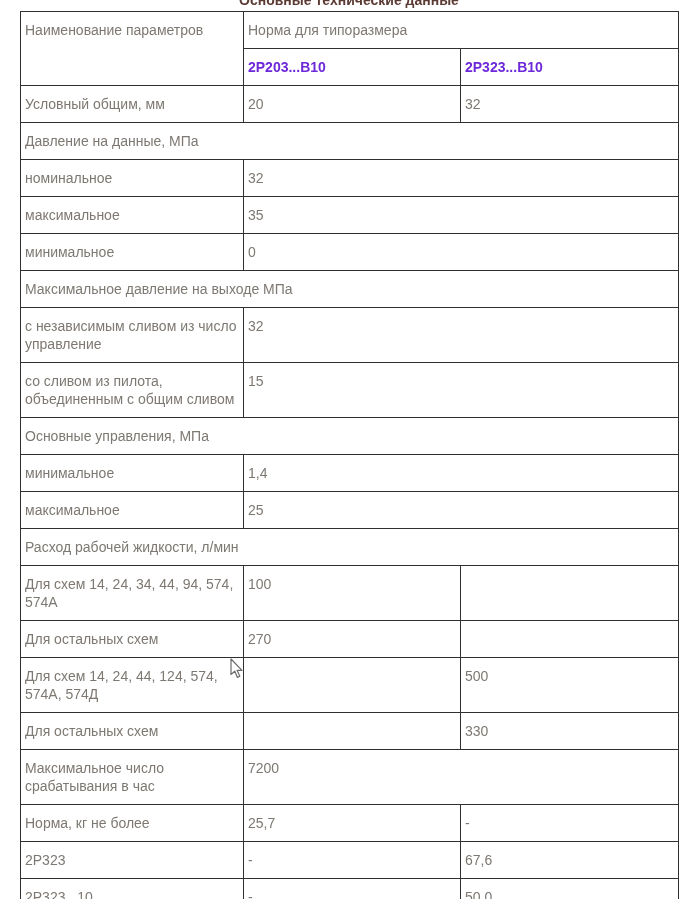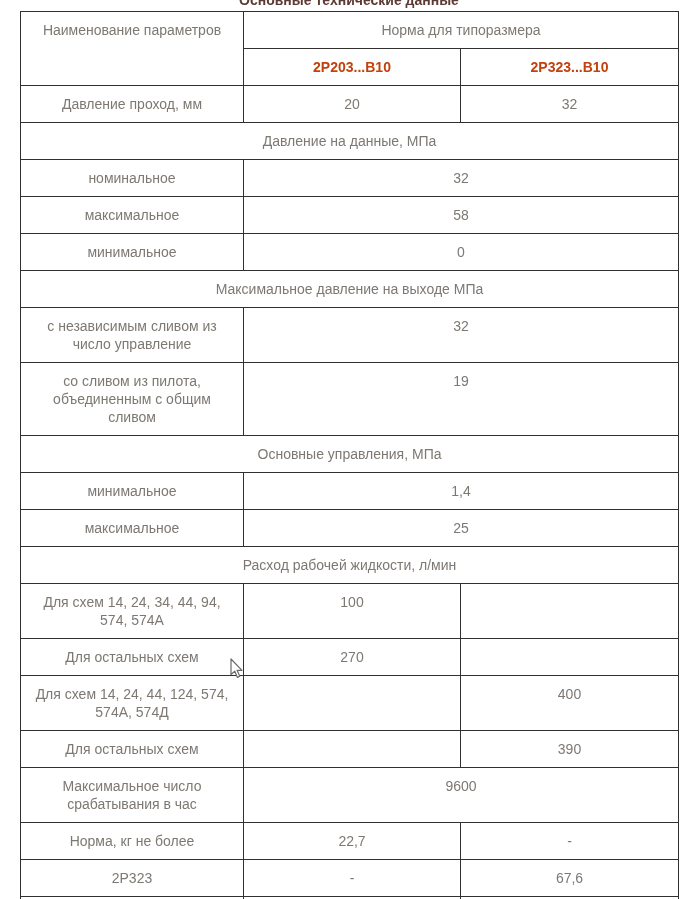--- a/index.html
+++ b/index.html
@@ -31,8 +31,8 @@
   }
   table.tech td {
     border: 1px solid #32302e;
-    padding: 9px 12px;
-    text-align: center;
+    padding: 9px 4px;
+    text-align: left;
     vertical-align: top;
     word-wrap: break-word;
   }

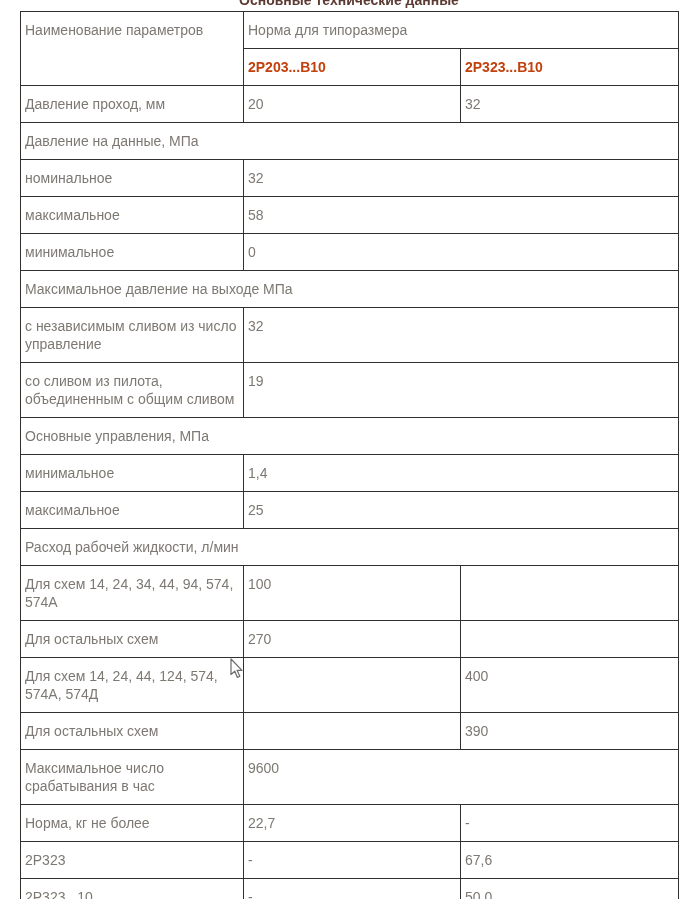--- a/index.html
+++ b/index.html
@@ -38,7 +38,7 @@
   }
   td.model {
     font-weight: bold;
-    color: #c2410c;
+    color: #6d28d9;
   }
   td.section {
     padding: 9px 6px;

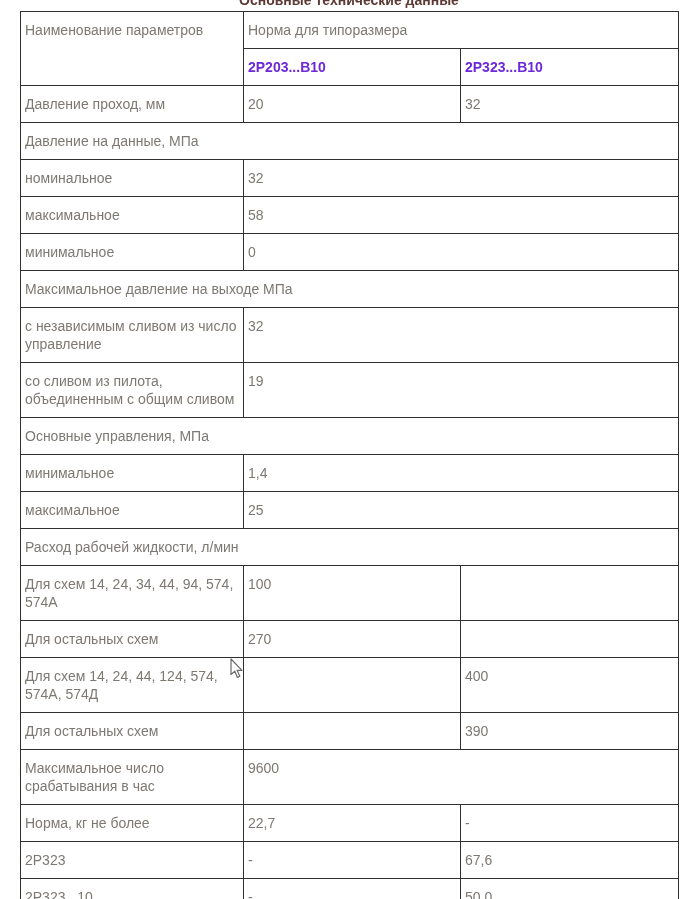--- a/index.html
+++ b/index.html
@@ -72,7 +72,7 @@
     </tr>
 
     <tr>
-      <td>Давление проход, мм</td>
+      <td>Условный общим, мм</td>
       <td>20</td>
       <td>32</td>
     </tr>

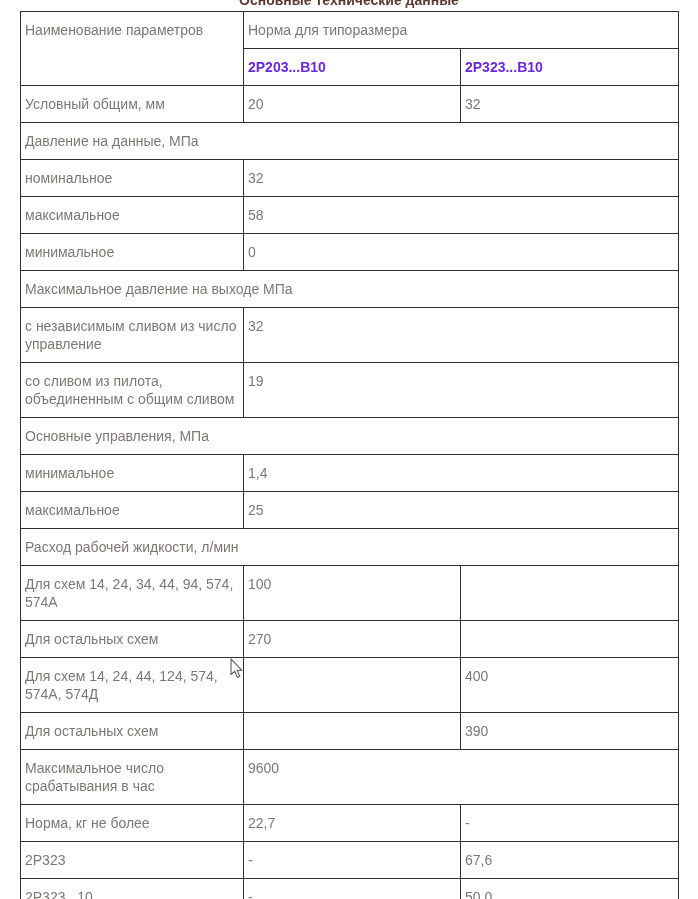--- a/index.html
+++ b/index.html
@@ -86,7 +86,7 @@
     </tr>
     <tr>
       <td>максимальное</td>
-      <td colspan="2">58</td>
+      <td colspan="2">35</td>
     </tr>
     <tr>
       <td>минимальное</td>

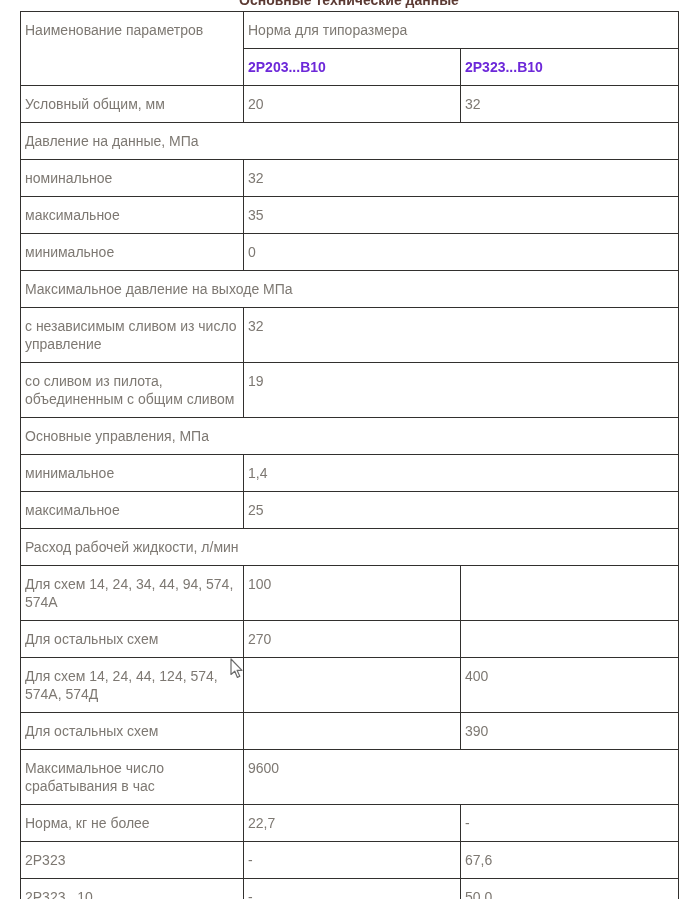--- a/index.html
+++ b/index.html
@@ -102,7 +102,7 @@
     </tr>
     <tr>
       <td>со сливом из пилота, объединенным с общим сливом</td>
-      <td colspan="2">19</td>
+      <td colspan="2">15</td>
     </tr>
 
     <tr>

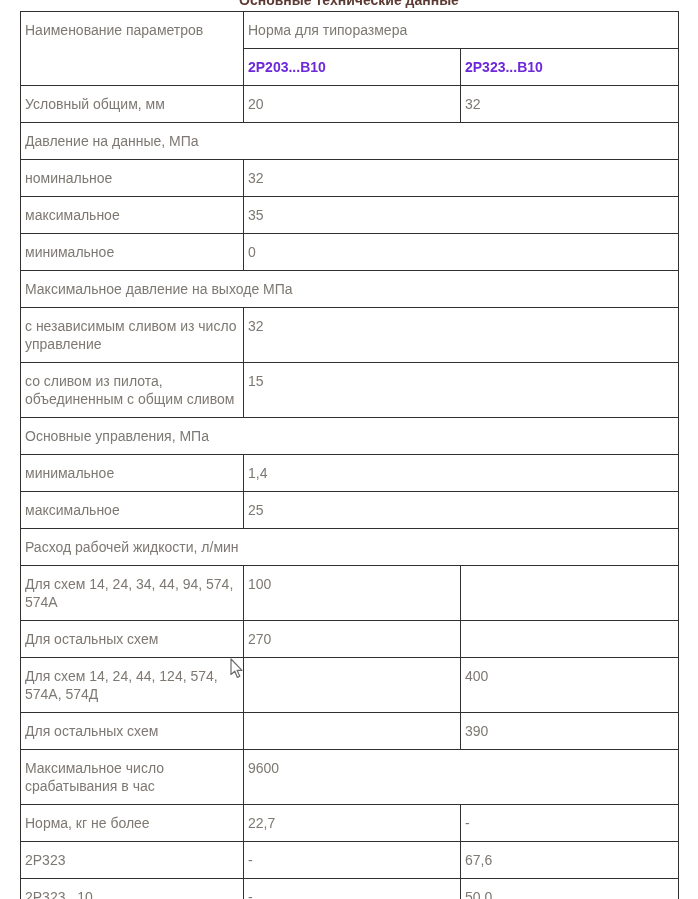--- a/index.html
+++ b/index.html
@@ -133,7 +133,7 @@
     <tr>
       <td>Для схем 14, 24, 44, 124, 574, 574А, 574Д</td>
       <td></td>
-      <td>400</td>
+      <td>500</td>
     </tr>
     <tr>
       <td>Для остальных схем</td>

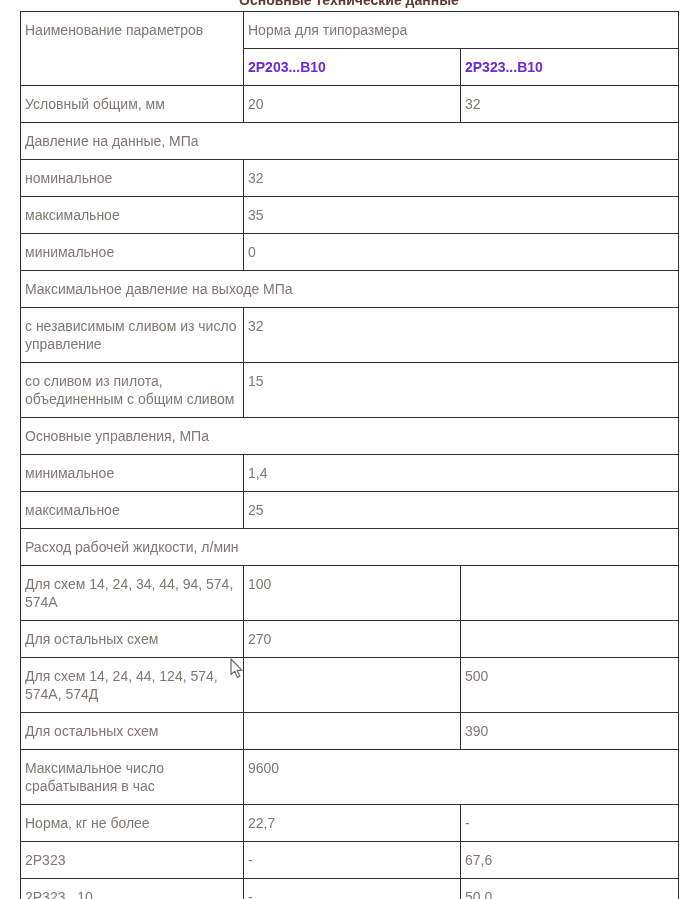--- a/index.html
+++ b/index.html
@@ -138,7 +138,7 @@
     <tr>
       <td>Для остальных схем</td>
       <td></td>
-      <td>390</td>
+      <td>330</td>
     </tr>
 
     <tr>

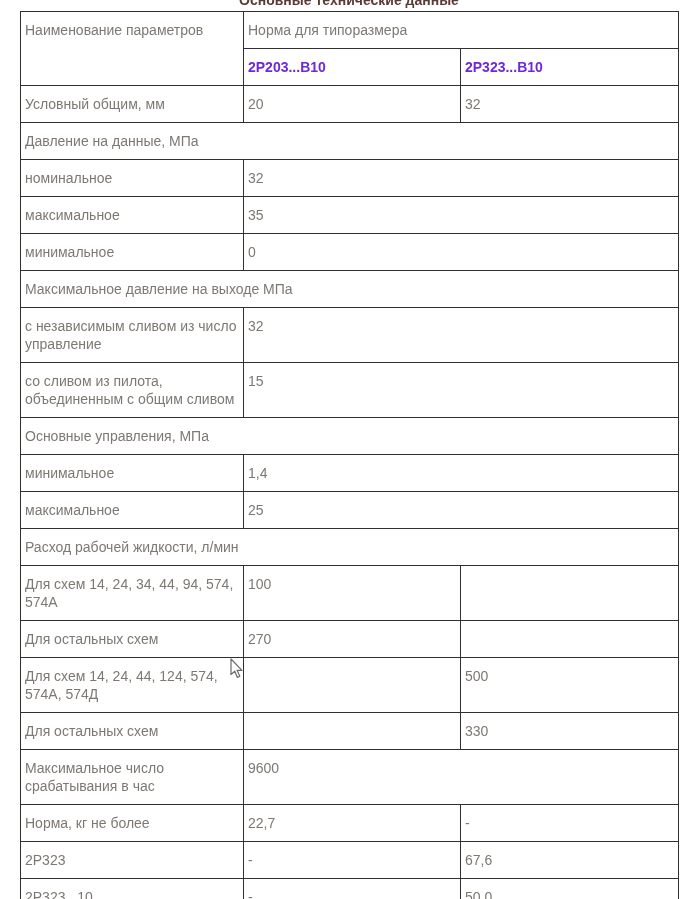--- a/index.html
+++ b/index.html
@@ -143,7 +143,7 @@
 
     <tr>
       <td>Максимальное число срабатывания в час</td>
-      <td colspan="2">9600</td>
+      <td colspan="2">7200</td>
     </tr>
 
     <tr>

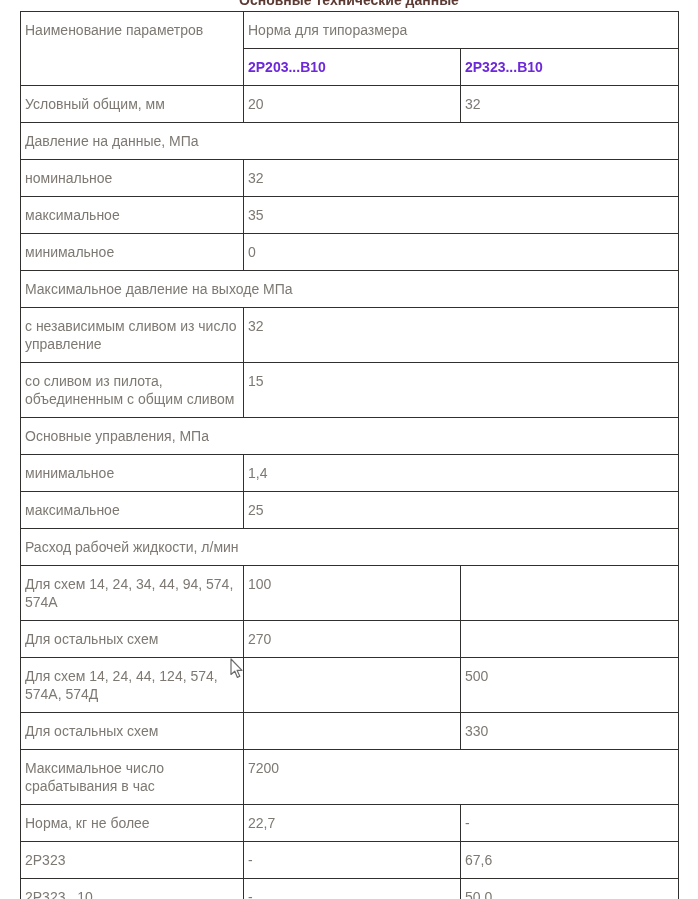--- a/index.html
+++ b/index.html
@@ -148,7 +148,7 @@
 
     <tr>
       <td>Норма, кг не более</td>
-      <td>22,7</td>
+      <td>25,7</td>
       <td>-</td>
     </tr>
     <tr>

